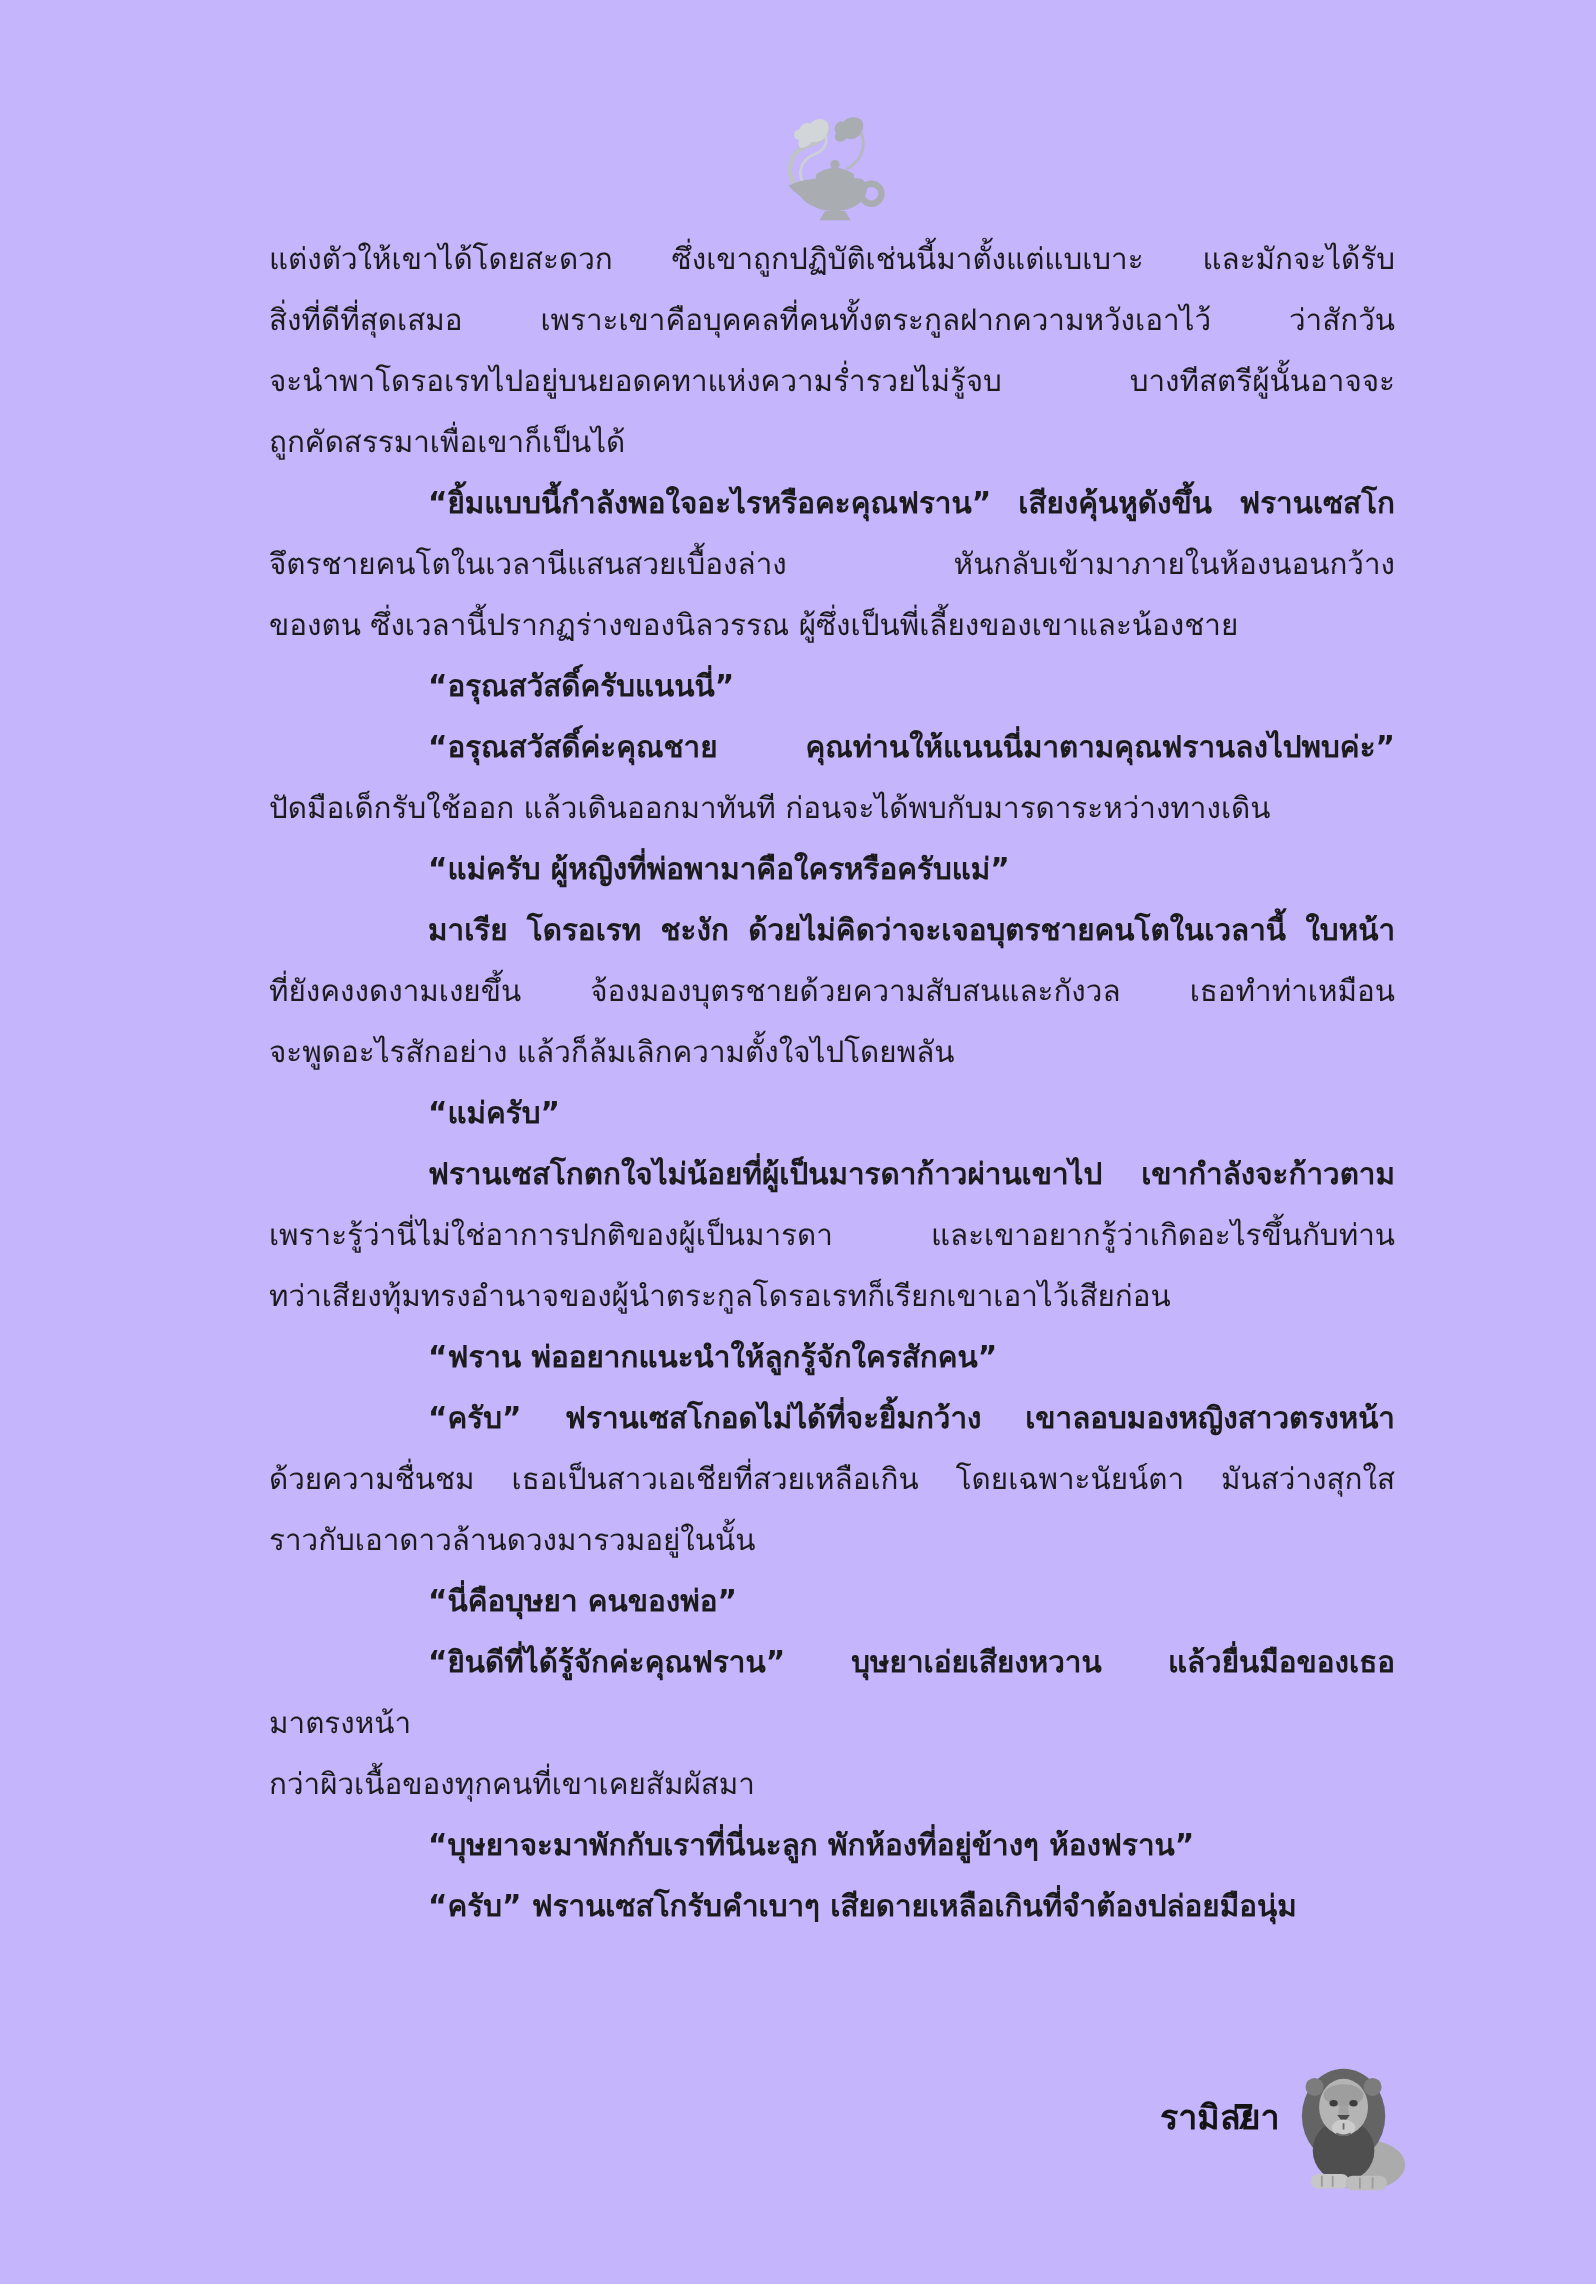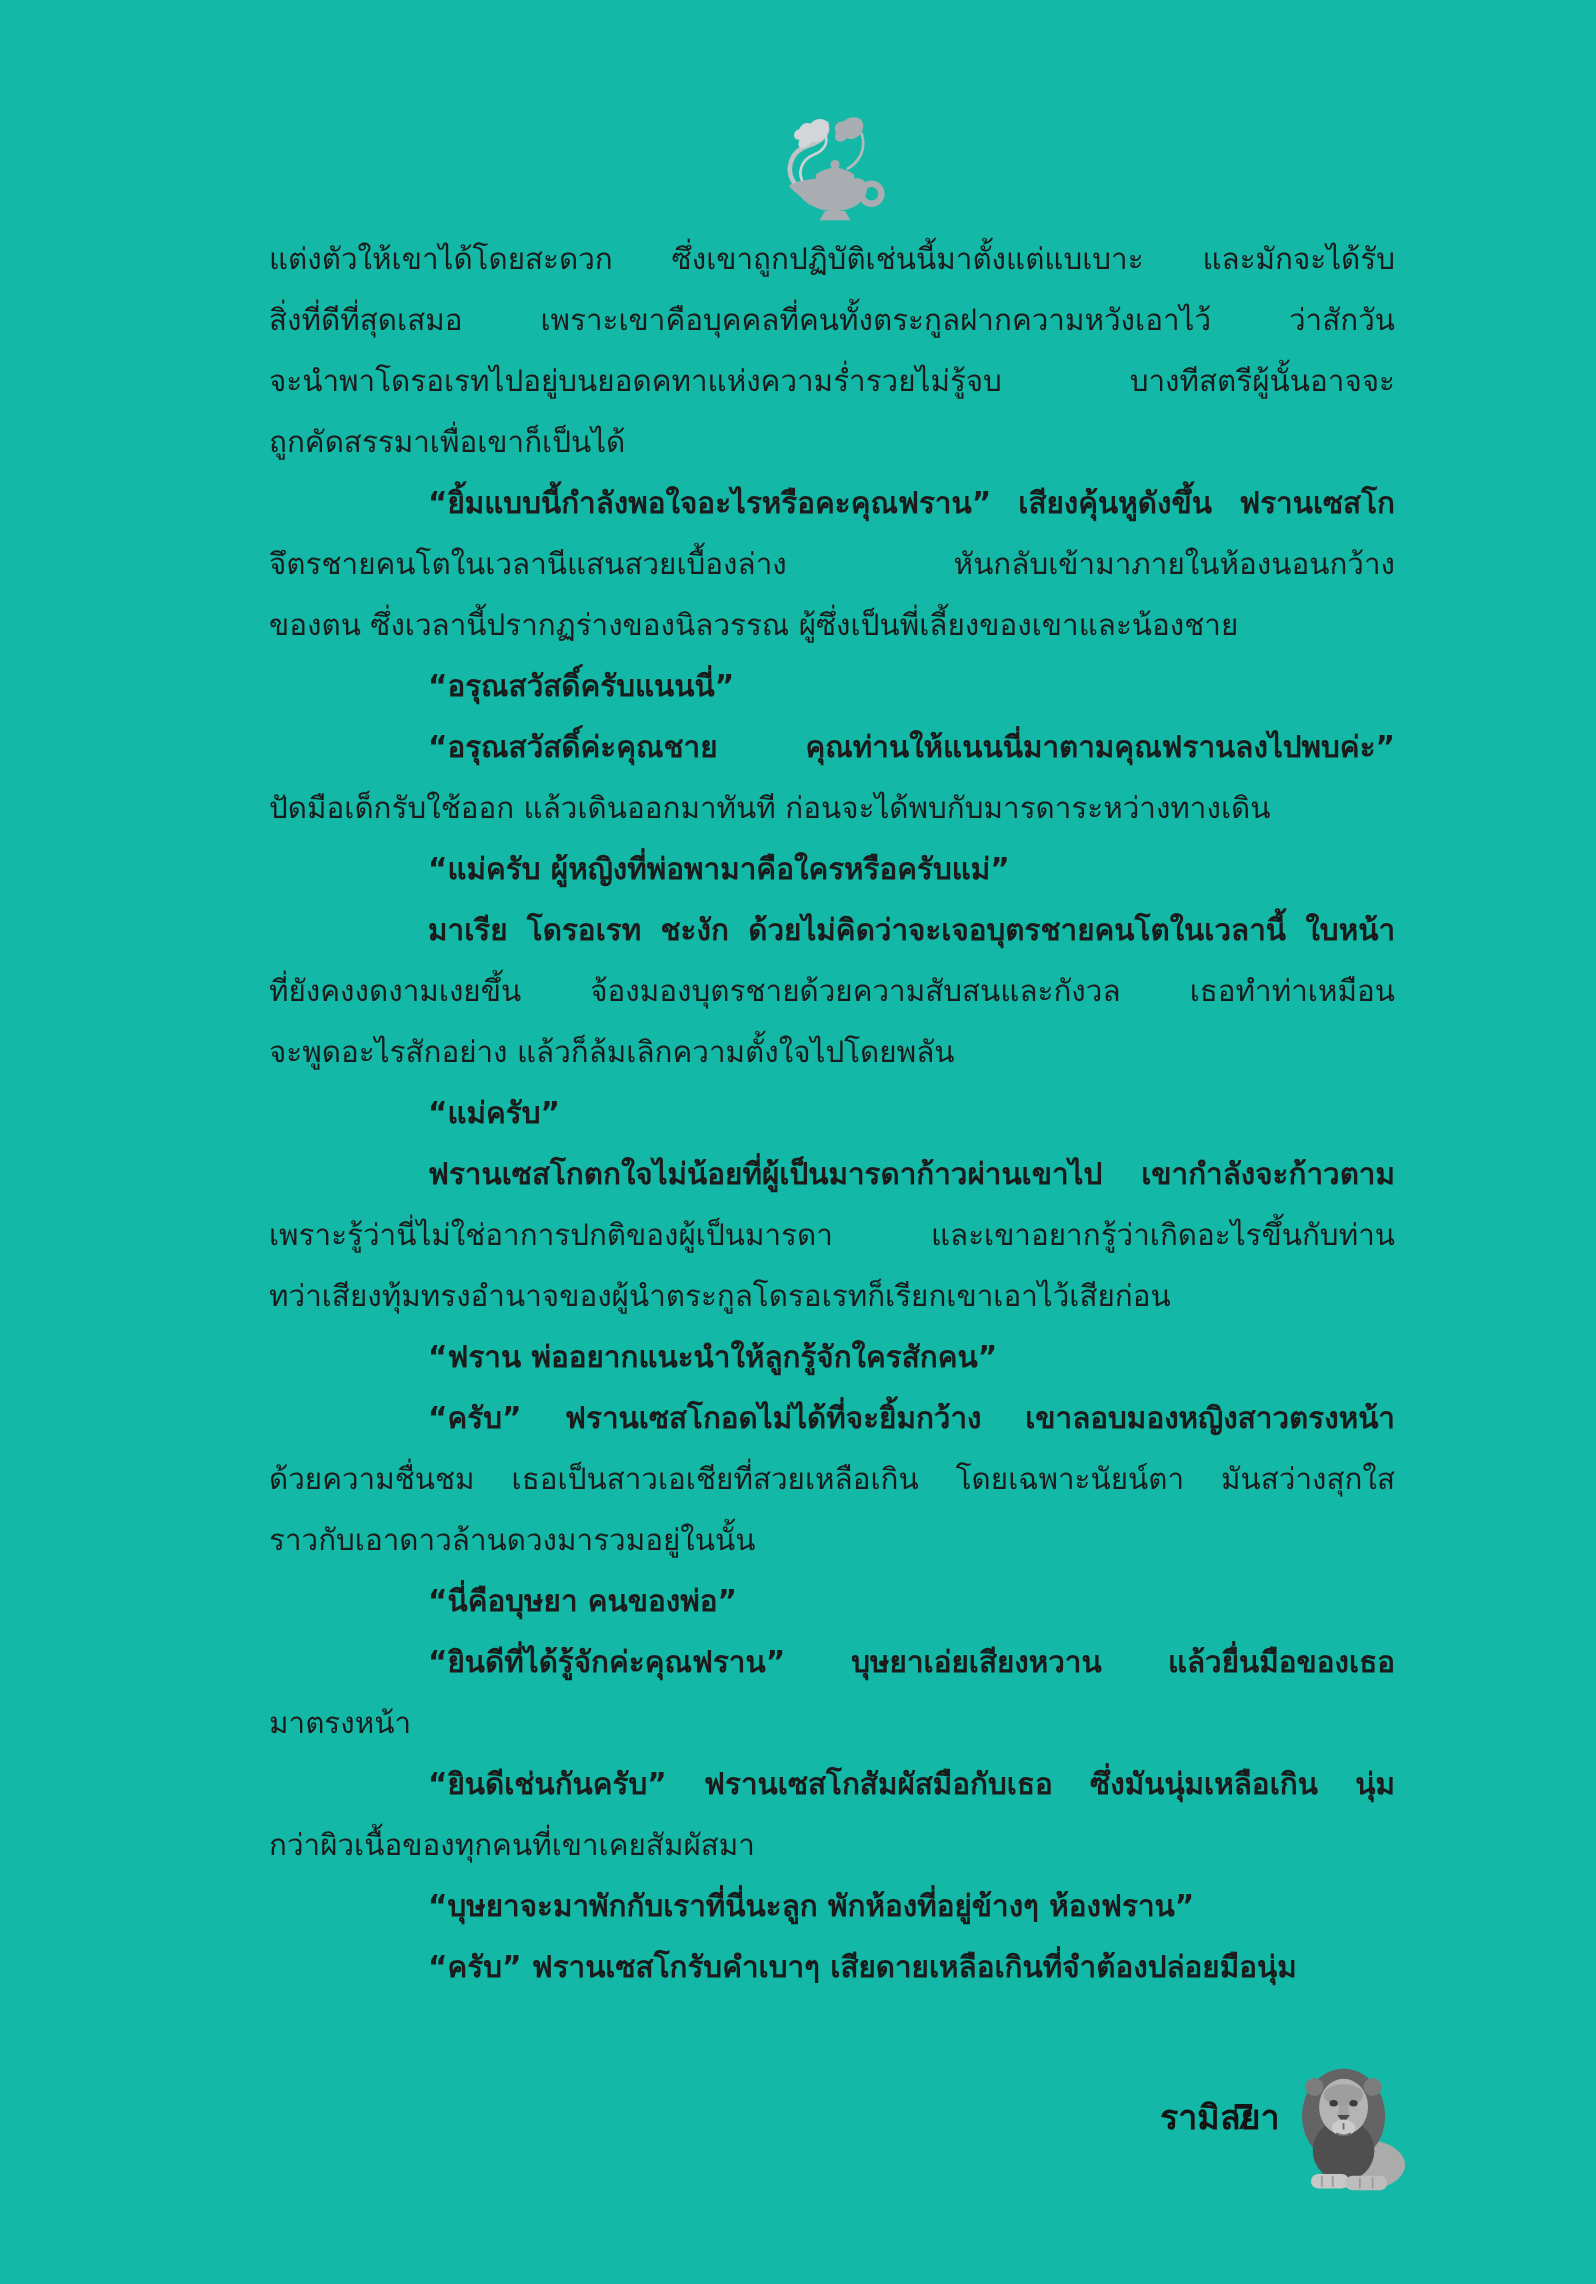--- a/index.html
+++ b/index.html
@@ -10,7 +10,7 @@
     position:relative;
     overflow:hidden;
   }
-  .page { position:absolute; inset:0; background:#14b8a6;padding-left:44px; }
+  .page { position:absolute; inset:0; background:#c4b5fd;padding-left:44px; }
 
   
   .lamp {

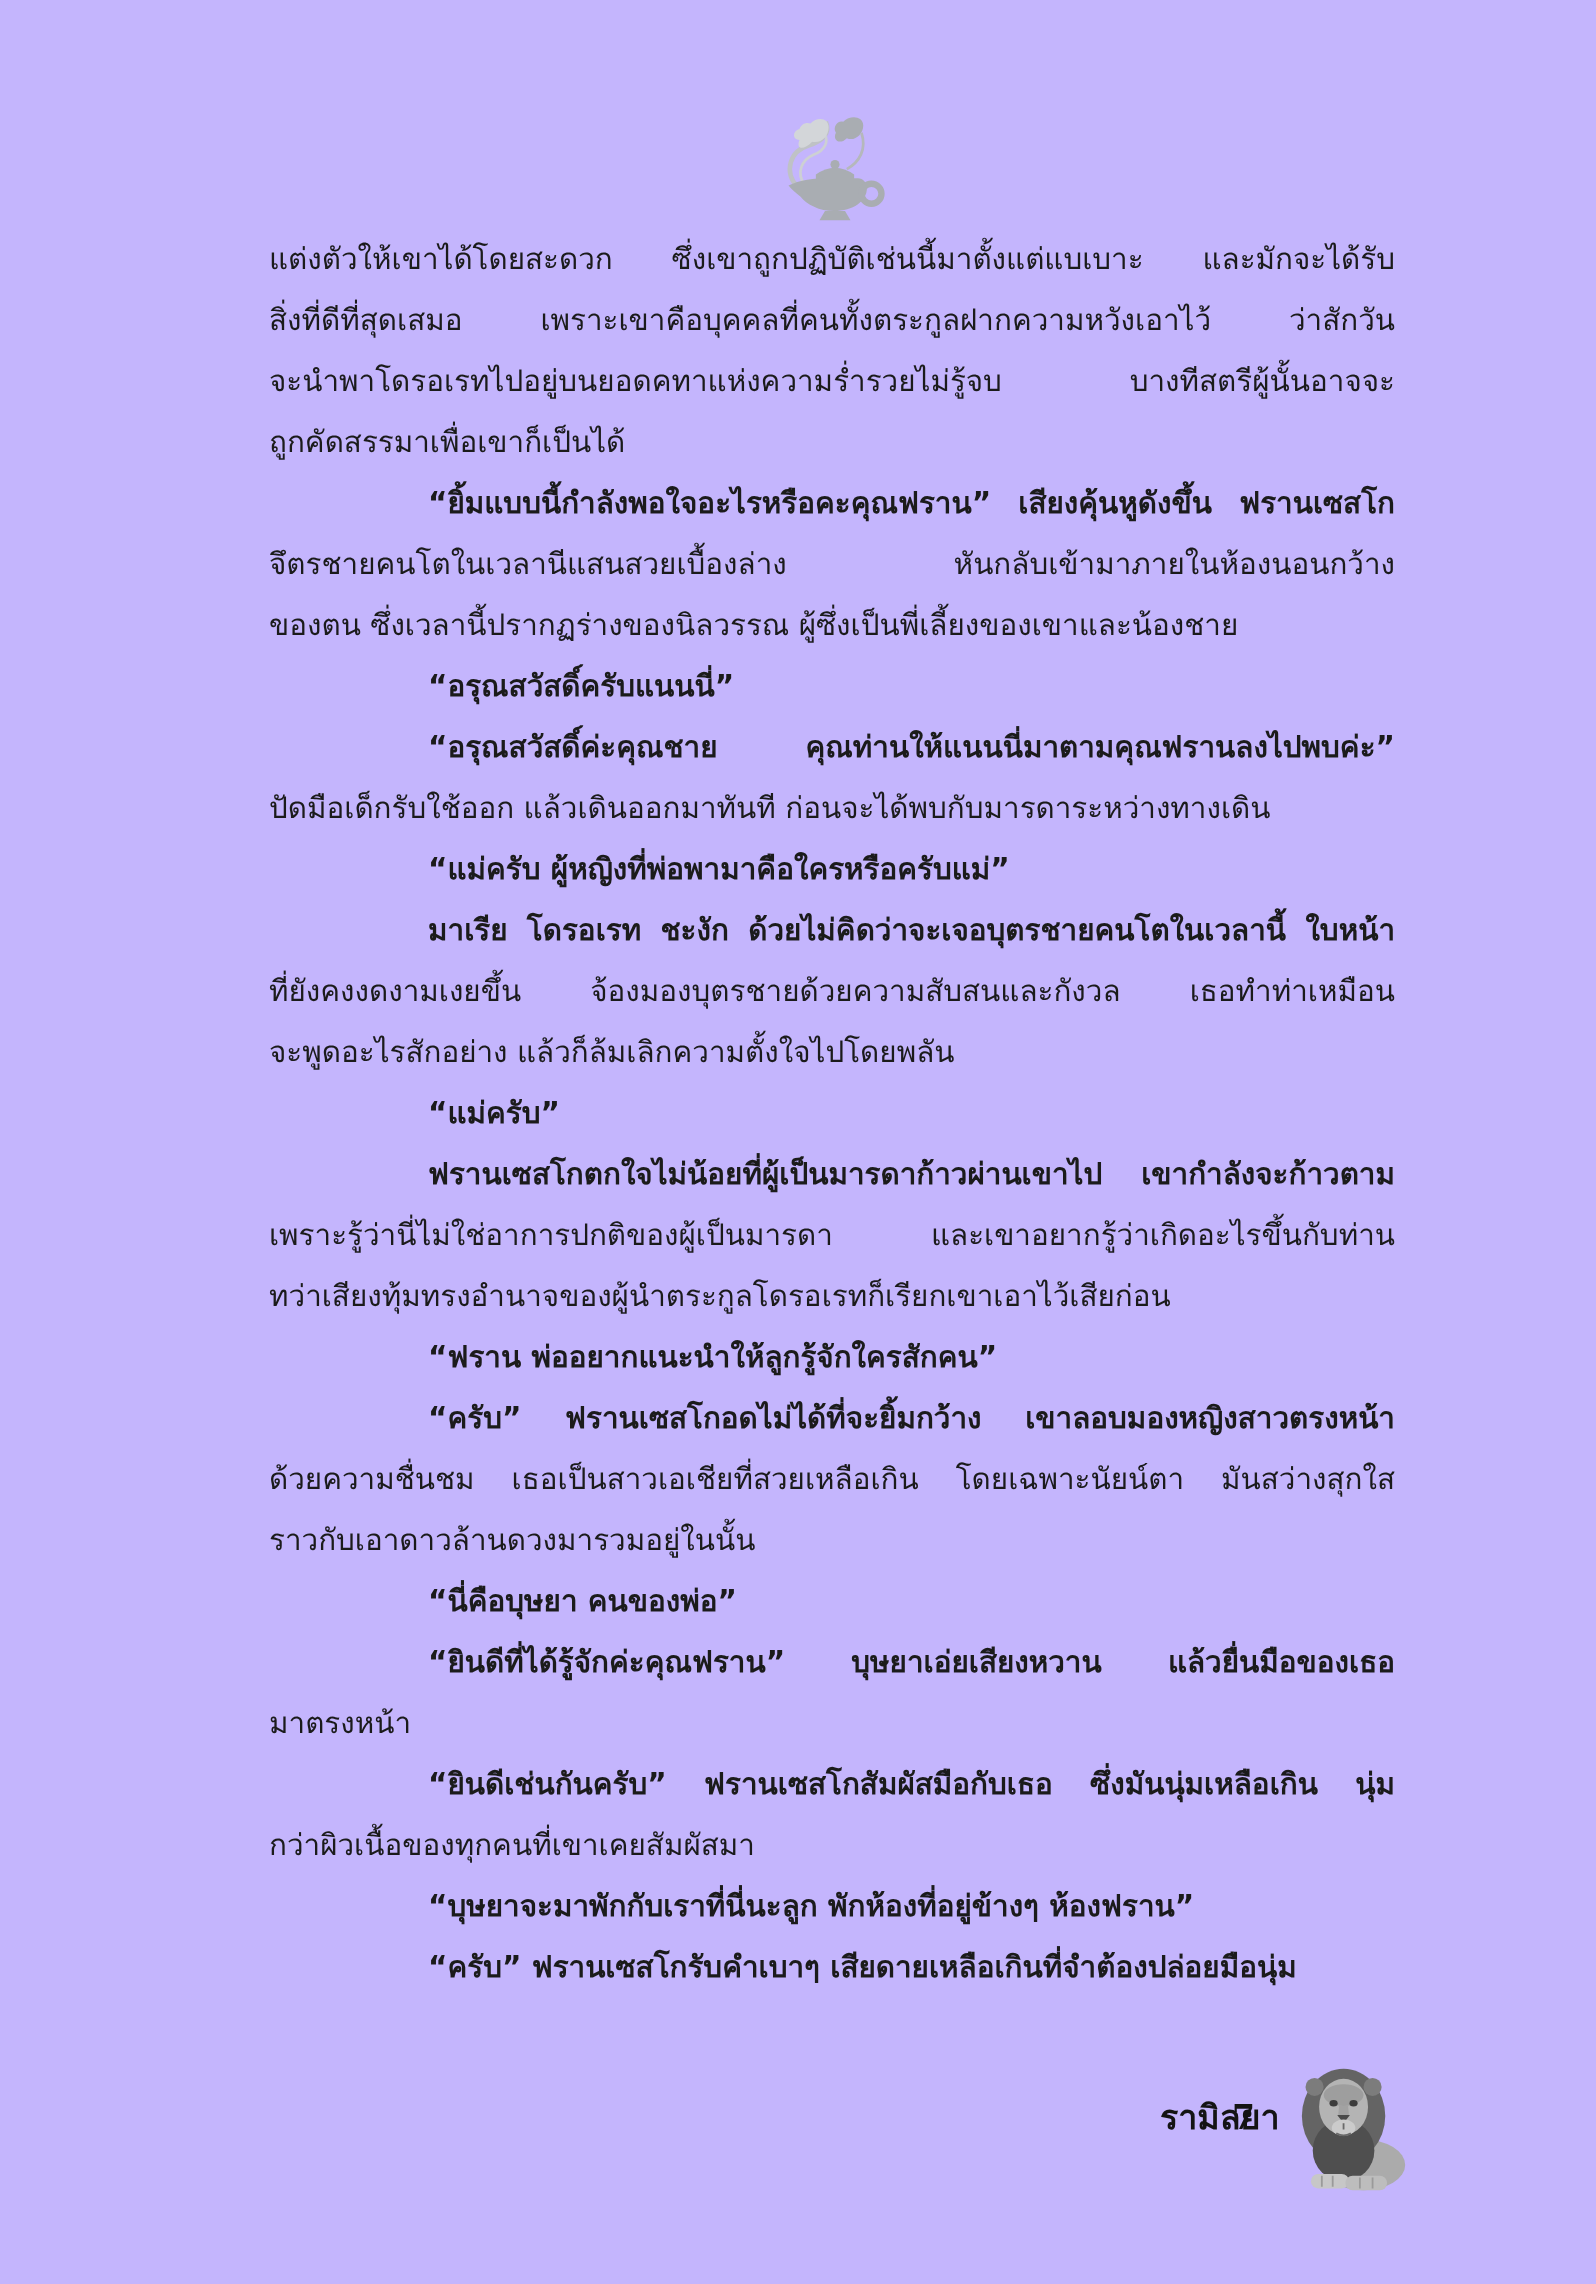--- a/index.html
+++ b/index.html
@@ -94,7 +94,6 @@
       <div class="line indent">“นี่คือบุษยา คนของพ่อ”</div>
       <div class="line fill indent">“ยินดีที่ได้รู้จักค่ะคุณฟราน” บุษยาเอ่ยเสียงหวาน แล้วยื่นมือของเธอ</div>
       <div class="line">มาตรงหน้า</div>
-      <div class="line fill indent">“ยินดีเช่นกันครับ” ฟรานเซสโกสัมผัสมือกับเธอ ซึ่งมันนุ่มเหลือเกิน นุ่ม</div>
       <div class="line">กว่าผิวเนื้อของทุกคนที่เขาเคยสัมผัสมา</div>
       <div class="line indent">“บุษยาจะมาพักกับเราที่นี่นะลูก พักห้องที่อยู่ข้างๆ ห้องฟราน”</div>
       <div class="line indent">“ครับ” ฟรานเซสโกรับคำเบาๆ เสียดายเหลือเกินที่จำต้องปล่อยมือนุ่ม</div>

